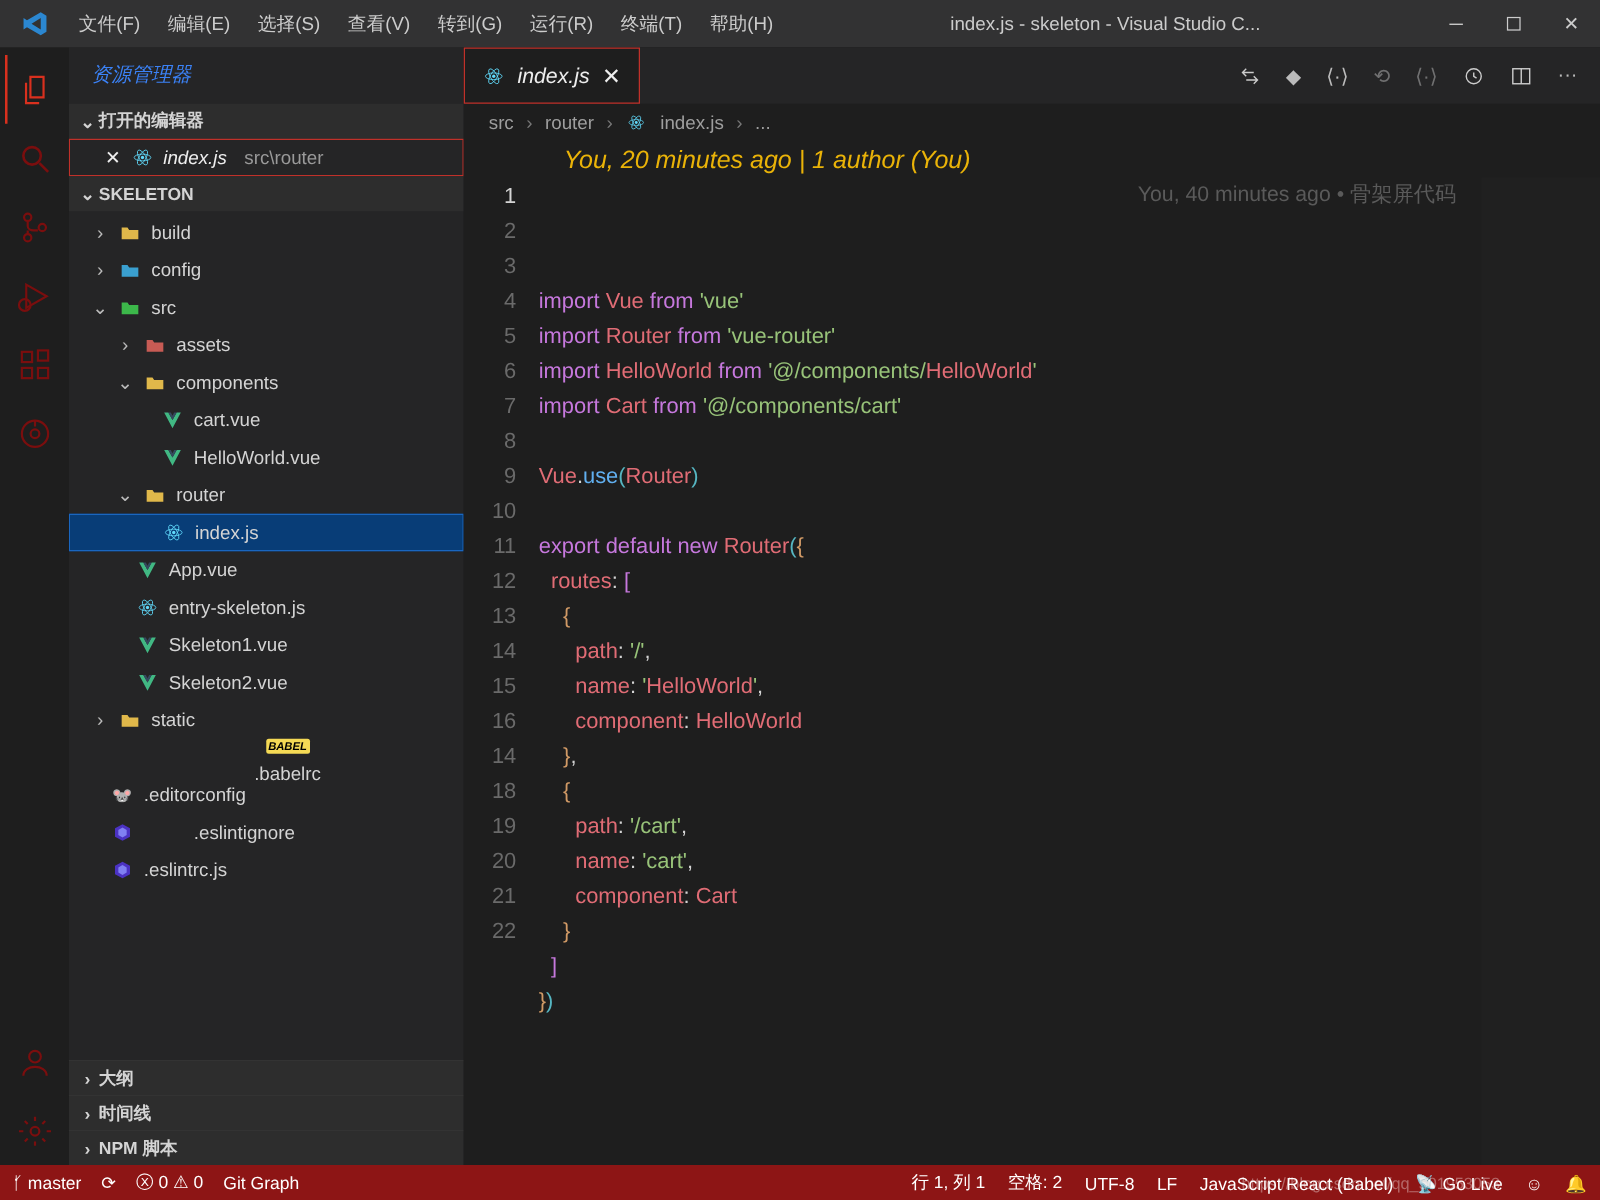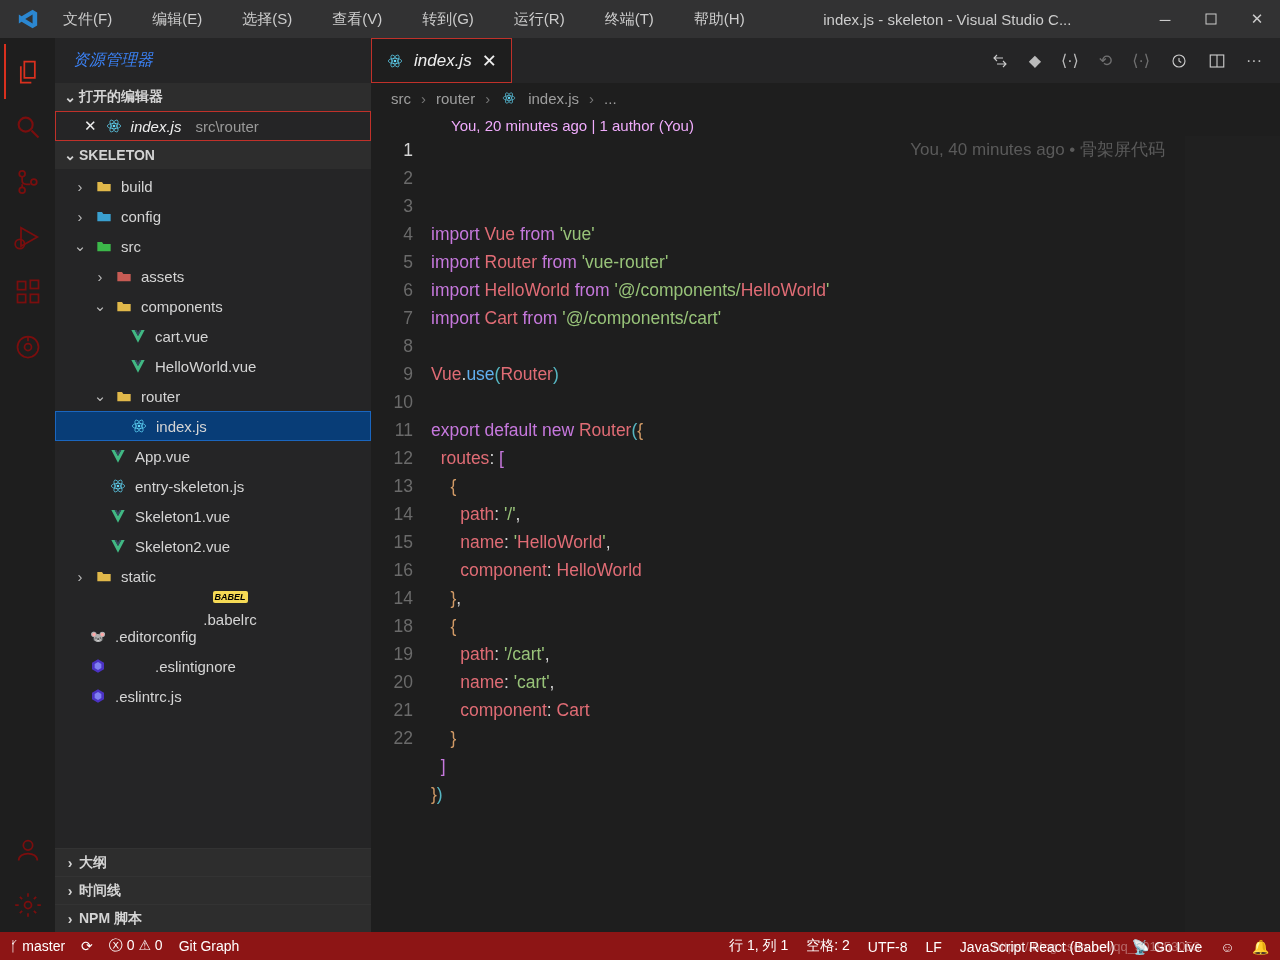--- a/index.html
+++ b/index.html
@@ -7,7 +7,7 @@
   
   .titlebar { height:38px; background:#323233; display:flex; align-items:center; font-size:15px; color:#ccc; }
   .titlebar .logo { width:55px; display:flex; align-items:center; justify-content:center; }
-  .titlebar .menu { display:flex; gap:24px; }
+  .titlebar .menu { display:flex; gap:6px; }
   .titlebar .menu span { padding:0 8px; cursor:default; }
   .titlebar .title { flex:1; text-align:center; color:#ccc; }
   .titlebar .winbtns { display:flex; }

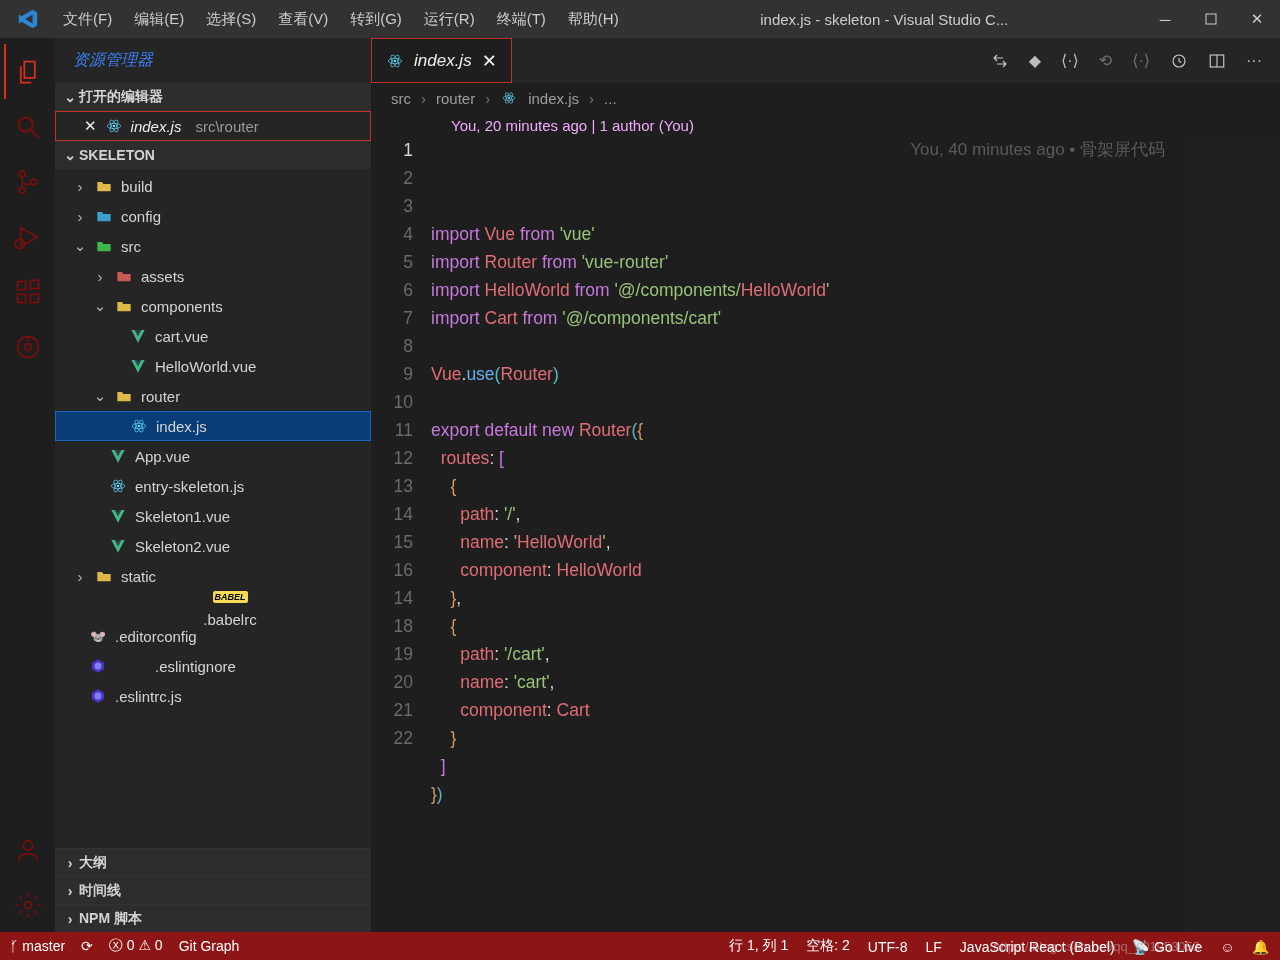--- a/index.html
+++ b/index.html
@@ -40,7 +40,7 @@
   .tabs .tab-actions { margin-left:auto; display:flex; align-items:center; gap:20px; padding-right:18px; color:#bbb; }
   .breadcrumb { height:30px; display:flex; align-items:center; padding-left:20px; font-size:15px; color:#9e9e9e; gap:10px; }
   .breadcrumb .sep { color:#777; }
-  .blame { padding-left:80px; color:#f0abfc; font-size:15px; margin:4px 0 2px 0; }
+  .blame { padding-left:80px; color:#eab308; font-size:20px; margin:4px 0 2px 0;font-style:italic; }
   .code { flex:1; display:flex; font-family:Consolas,monospace; font-size:17.5px; line-height:28px; position:relative; }
   .gutter { width:60px; text-align:right; color:#6a6a6a; padding-right:18px; padding-top:0; }
   .gutter div.cur { color:#d4d4d4; }

